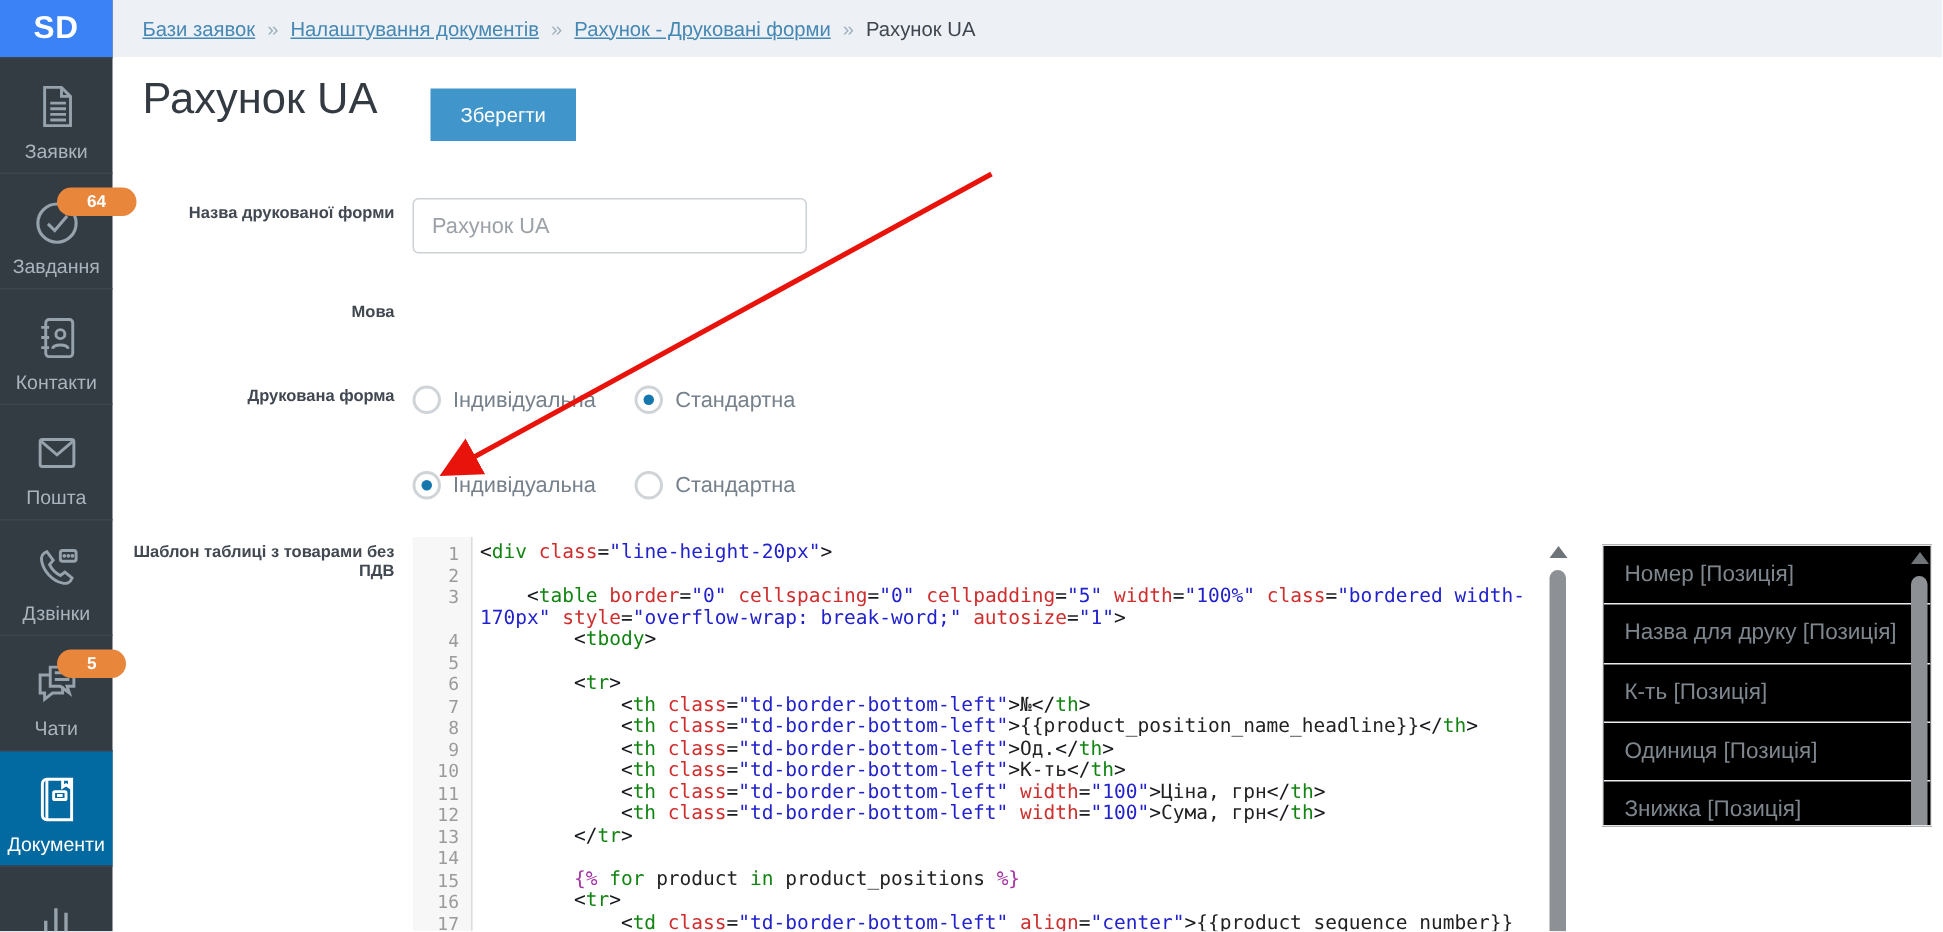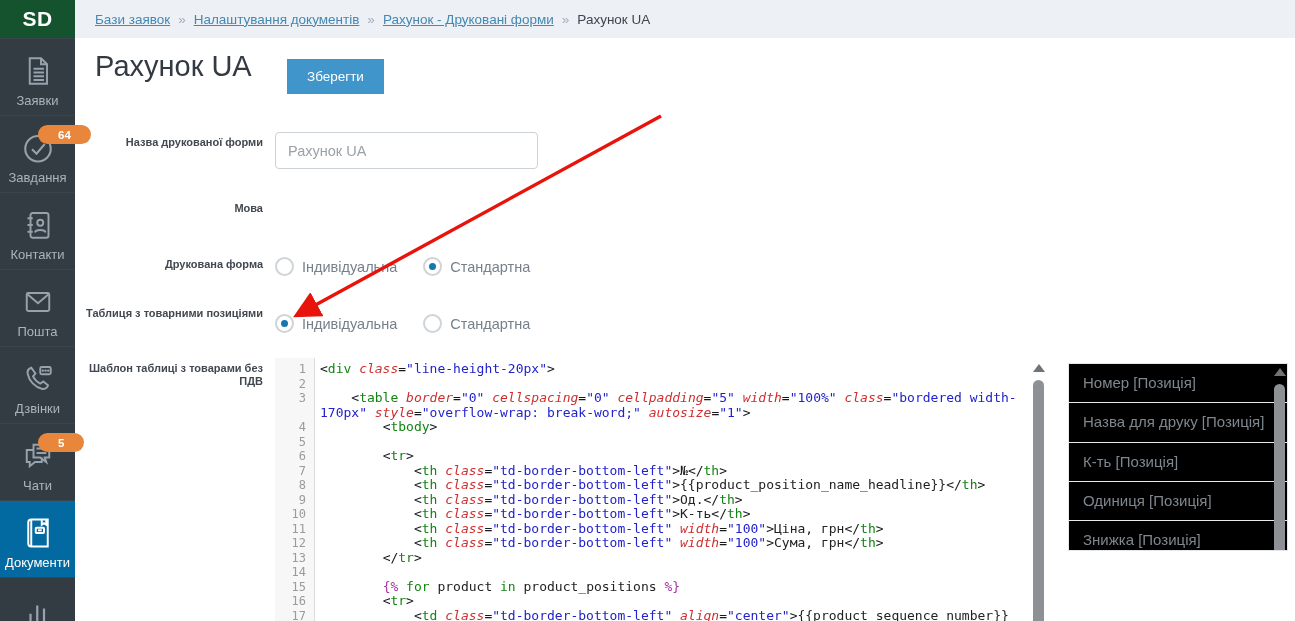--- a/index.html
+++ b/index.html
@@ -9,7 +9,7 @@
 
   
   #sidebar { position:absolute; left:0; top:0; width:75px; height:621px; background:#333b43; z-index:5; }
-  #logo { height:38px; background:#14532d; color:#fff; font-size:21px; font-weight:bold;
+  #logo { height:38px; background:#3b82f6; color:#fff; font-size:21px; font-weight:bold;
           display:flex; align-items:center; justify-content:center; letter-spacing:.5px; }
   .sb-item { position:relative; height:77px; border-top:1px solid #3c444d;
              display:flex; flex-direction:column; align-items:center; justify-content:flex-start;

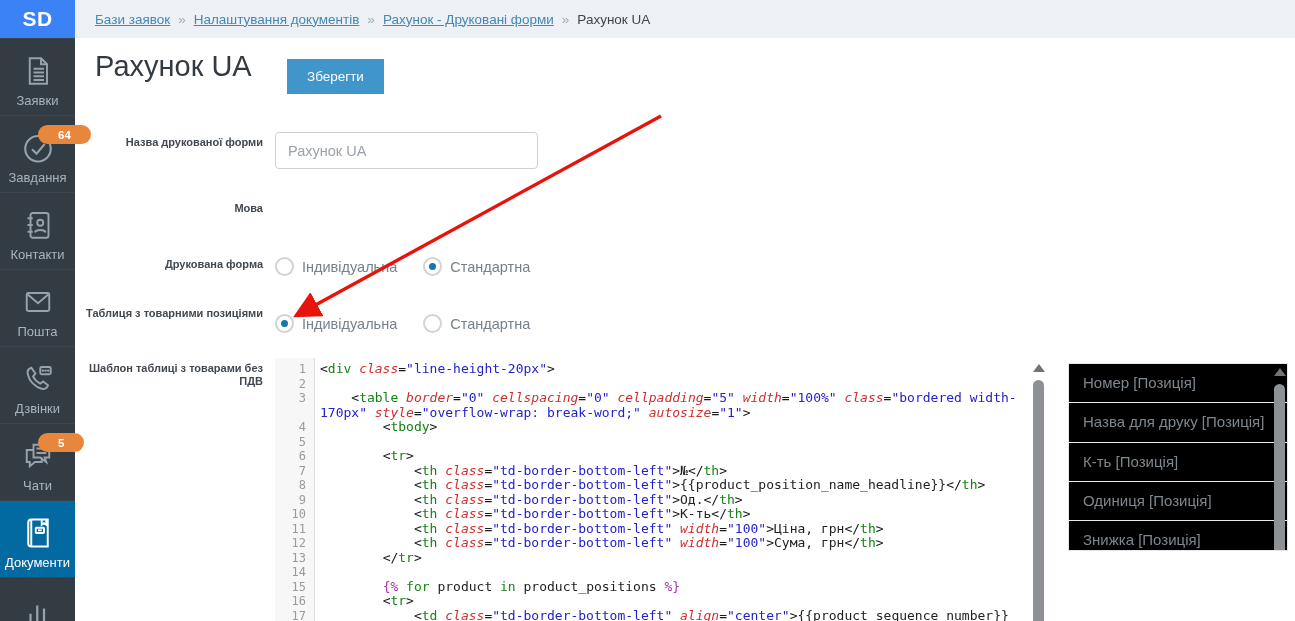--- a/index.html
+++ b/index.html
@@ -206,7 +206,6 @@
         </span>
       </div>
 
-    <div class="frm-label" style="top:269px;">Таблиця з товарними позиціями</div>
     <div class="radio-row" style="top:276px;" id="product-table-radios">
         <span class="radio-opt">
           <span class="radio checked"></span>

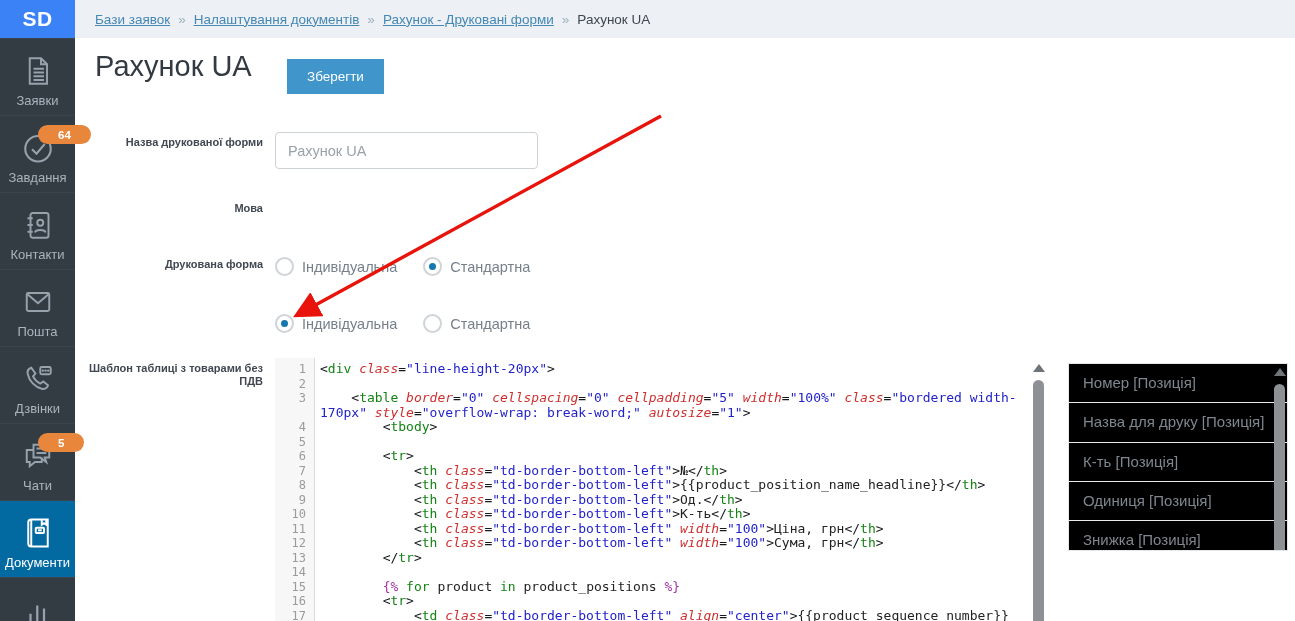--- a/index.html
+++ b/index.html
@@ -64,7 +64,7 @@
               font:12px/14.5px "DejaVu Sans Mono", monospace; color:#9b9b9b; }
   .crow .cd { flex:1; font:13px/14.5px "DejaVu Sans Mono", monospace; white-space:pre-wrap;
               word-break:break-word; padding-left:5px; padding-right:20px; color:#222; }
-  .tok-p { color:#15181c; } .tok-t { color:#128412; } .tok-a { color:#cf2e2e;font-style:italic; }
+  .tok-p { color:#15181c; } .tok-t { color:#128412; } .tok-a { color:#cf2e2e; }
   .tok-s { color:#2222cc; } .tok-k { color:#128412; } .tok-d { color:#a431a4; } .tok-x { color:#222; }
   .vtrack { position:absolute; top:4px; bottom:0; width:13px; }
   #editor .vtrack { right:4px; }

